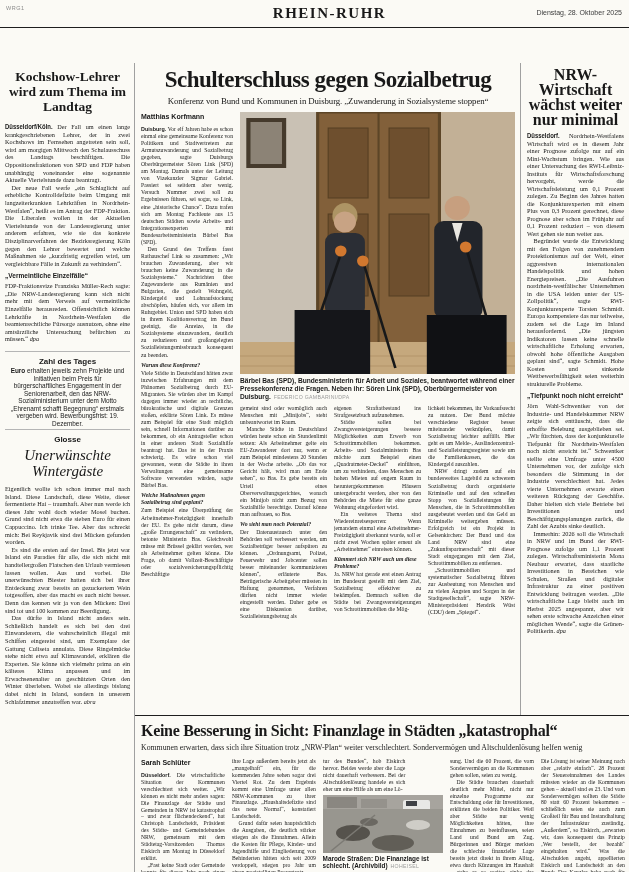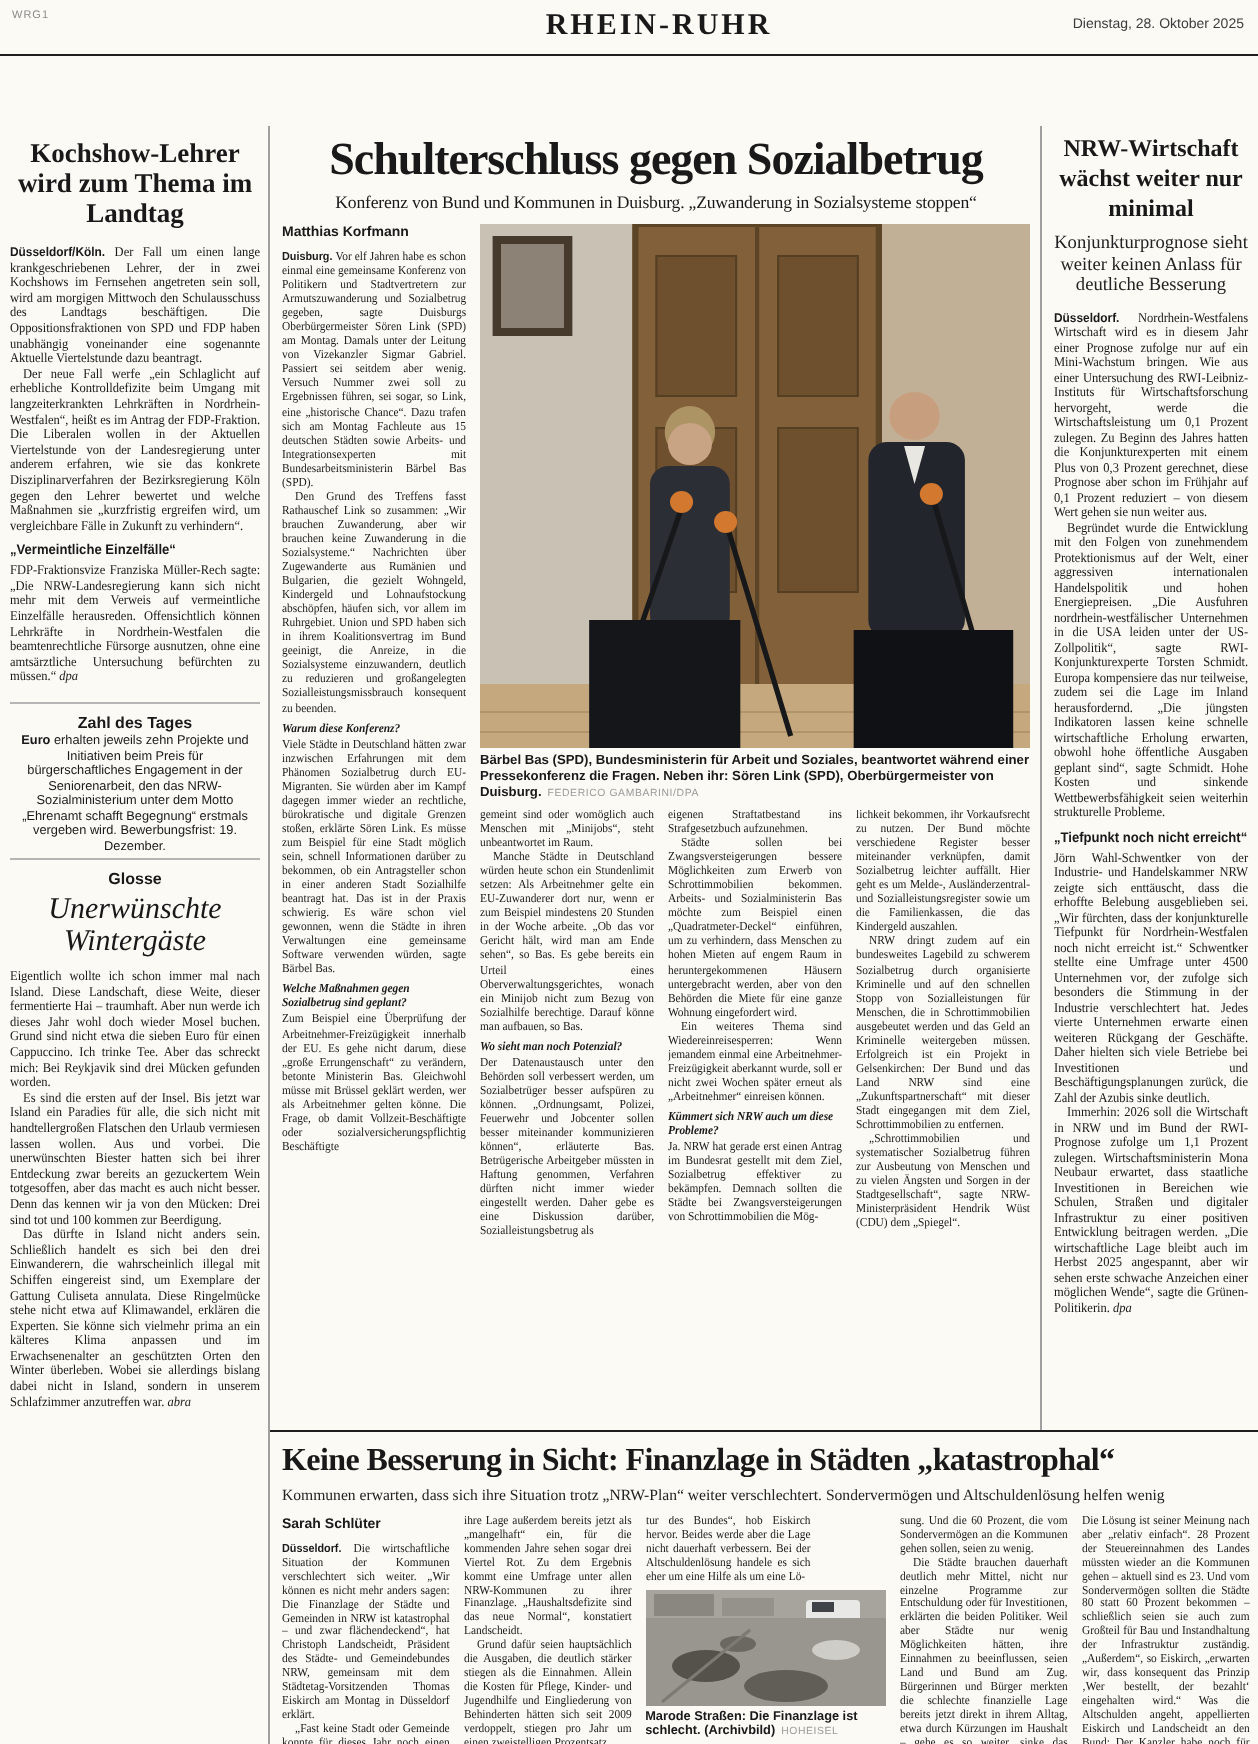--- a/index.html
+++ b/index.html
@@ -22,7 +22,7 @@
   .left-h{font-weight:700;font-size:13.5px;line-height:15px;text-align:center;margin:4px 0 9px;}
   .main-h{font-weight:700;font-size:23px;line-height:26px;letter-spacing:-.5px;text-align:center;white-space:nowrap;margin:4px 0 3px;}
   .main-deck{font-size:8.8px;letter-spacing:-.1px;text-align:center;white-space:nowrap;margin:0 0 6px;}
-  .econ-h{font-weight:700;font-size:12px;line-height:15px;text-align:center;margin:2px 0 5px;}
+  .econ-h{font-weight:700;font-size:16px;line-height:15px;text-align:center;margin:2px 0 5px;}
   .econ-deck{font-size:9.3px;line-height:10.5px;text-align:center;margin:0 0 7px;color:#222;}
   .fin-h{font-weight:700;font-size:16px;line-height:20px;letter-spacing:-.3px;white-space:nowrap;margin:3px 0 2px;}
   .fin-deck{font-size:7.8px;white-space:nowrap;margin:0 0 6px;color:#222;}

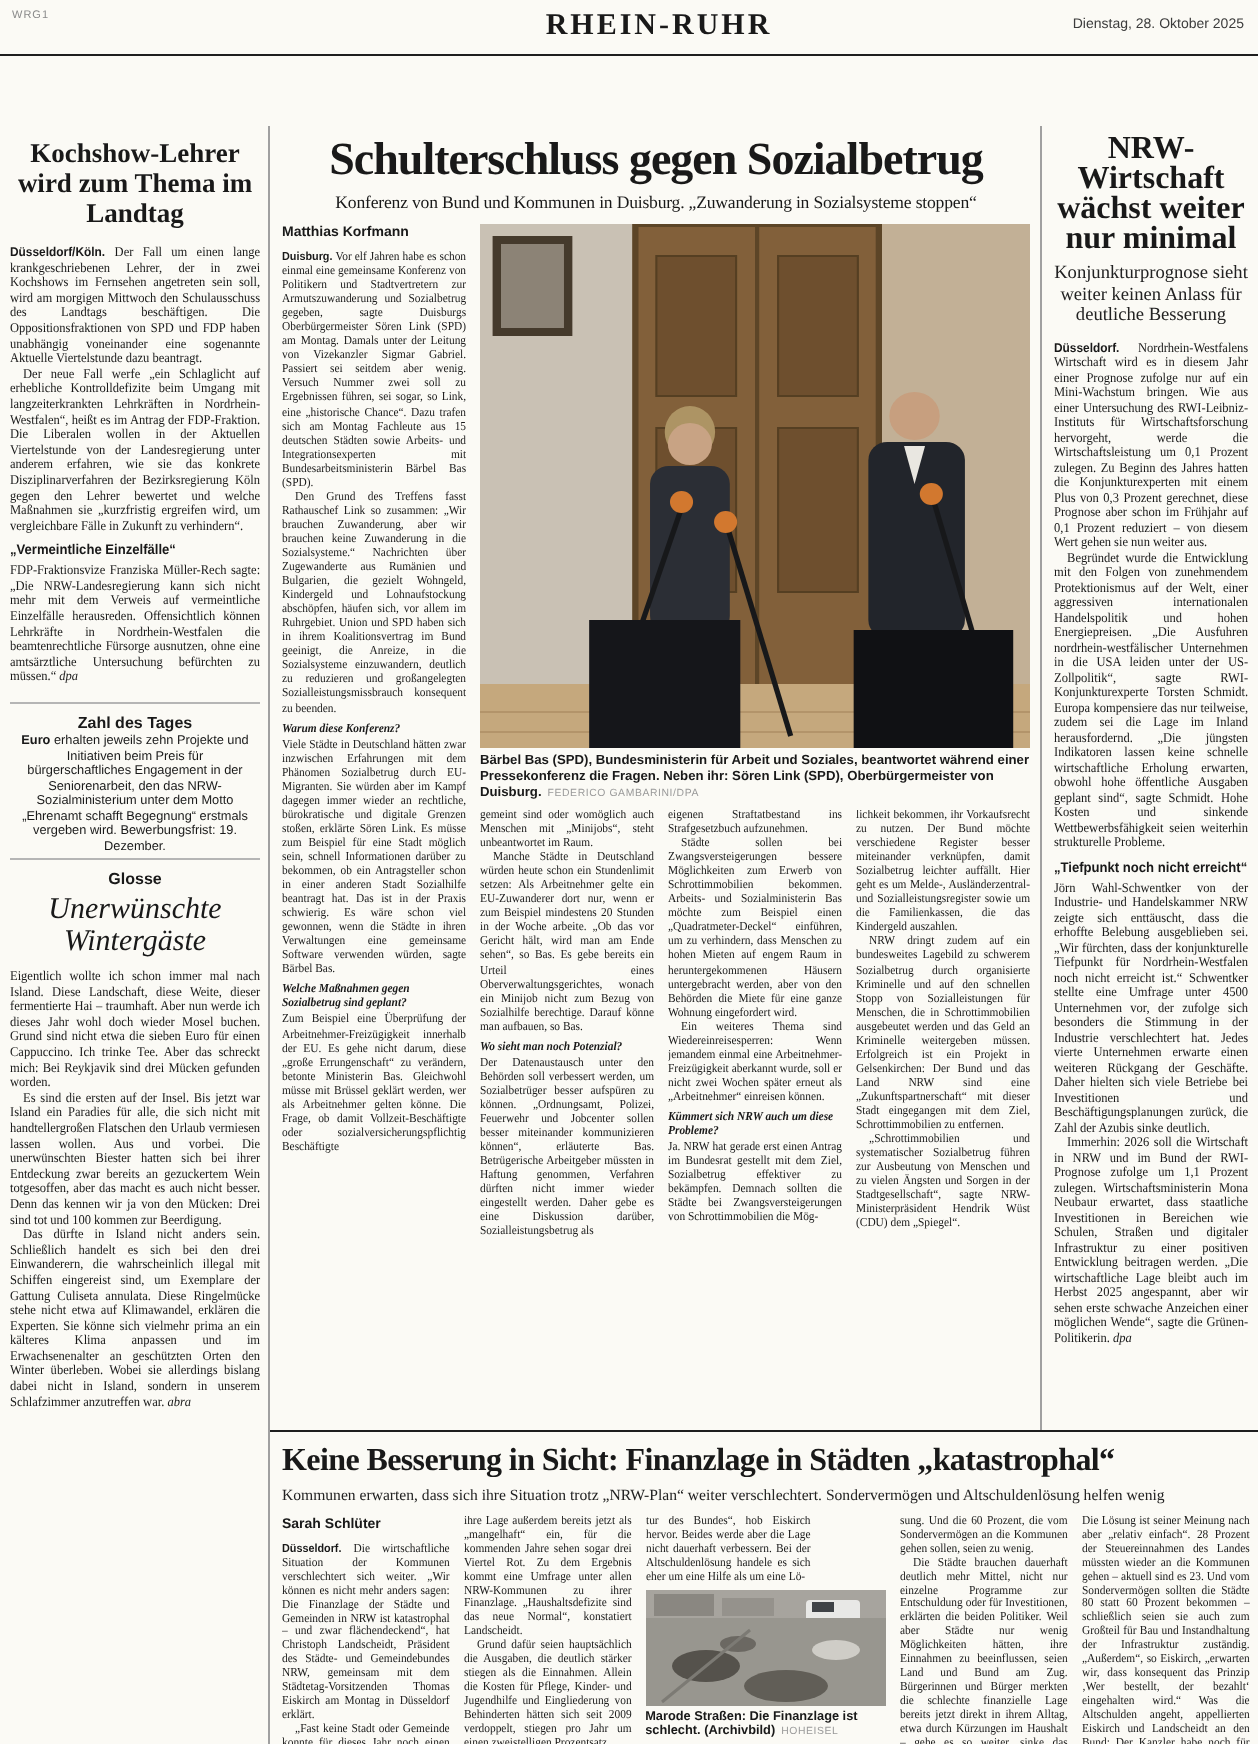--- a/index.html
+++ b/index.html
@@ -189,7 +189,6 @@
 
         <aside class="econ">
           <h2 class="econ-h">NRW-Wirtschaft wächst weiter nur minimal</h2>
-          <p class="econ-deck">Konjunkturprognose sieht weiter keinen Anlass für deutliche Besserung</p>
           <div class="blocks sq">
               <p class="bp ni"><b class="lead">Düsseldorf. </b>Nordrhein-Westfalens Wirtschaft wird es in diesem Jahr einer Prognose zufolge nur auf ein Mini-Wachstum bringen. Wie aus einer Untersuchung des RWI-Leibniz-Instituts für Wirtschaftsforschung hervorgeht, werde die Wirtschaftsleistung um 0,1 Prozent zulegen. Zu Beginn des Jahres hatten die Konjunkturexperten mit einem Plus von 0,3 Prozent gerechnet, diese Prognose aber schon im Frühjahr auf 0,1 Prozent reduziert – von diesem Wert gehen sie nun weiter aus.</p>
               <p class="bp">Begründet wurde die Entwicklung mit den Folgen von zunehmendem Protektionismus auf der Welt, einer aggressiven internationalen Handelspolitik und hohen Energiepreisen. „Die Ausfuhren nordrhein-westfälischer Unternehmen in die USA leiden unter der US-Zollpolitik“, sagte RWI-Konjunkturexperte Torsten Schmidt. Europa kompensiere das nur teilweise, zudem sei die Lage im Inland herausfordernd. „Die jüngsten Indikatoren lassen keine schnelle wirtschaftliche Erholung erwarten, obwohl hohe öffentliche Ausgaben geplant sind“, sagte Schmidt. Hohe Kosten und sinkende Wettbewerbsfähigkeit seien weiterhin strukturelle Probleme.</p>

